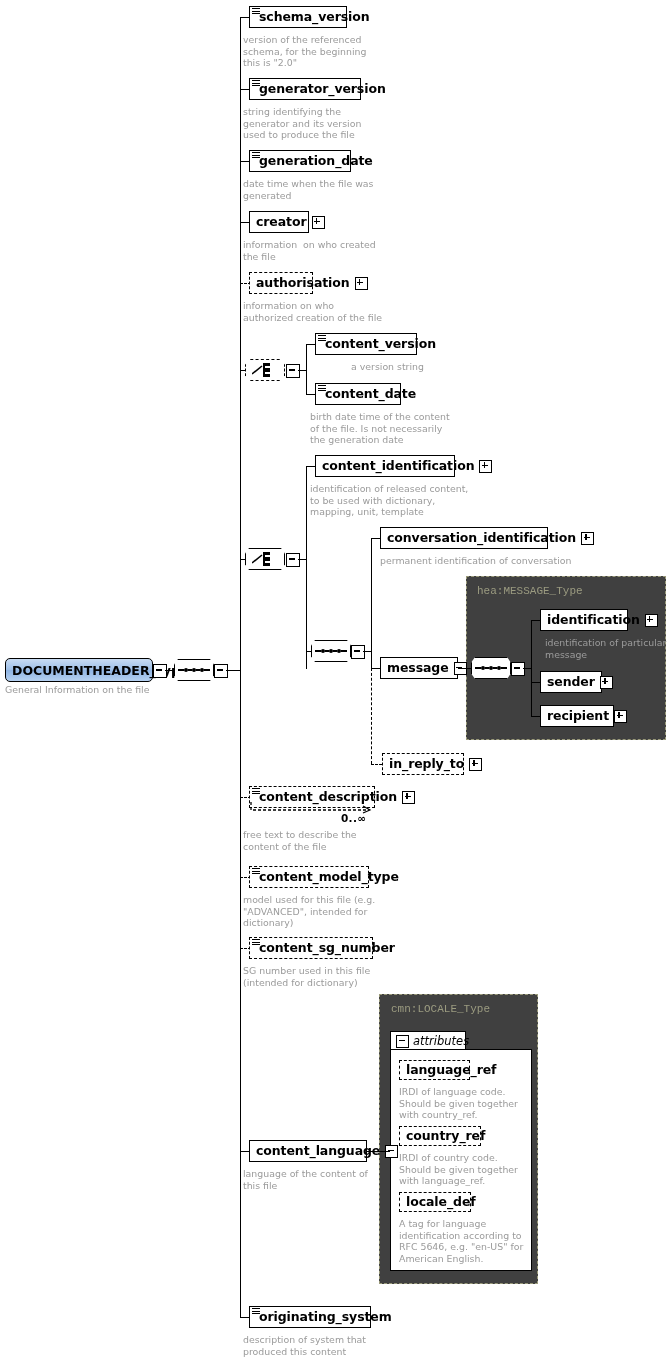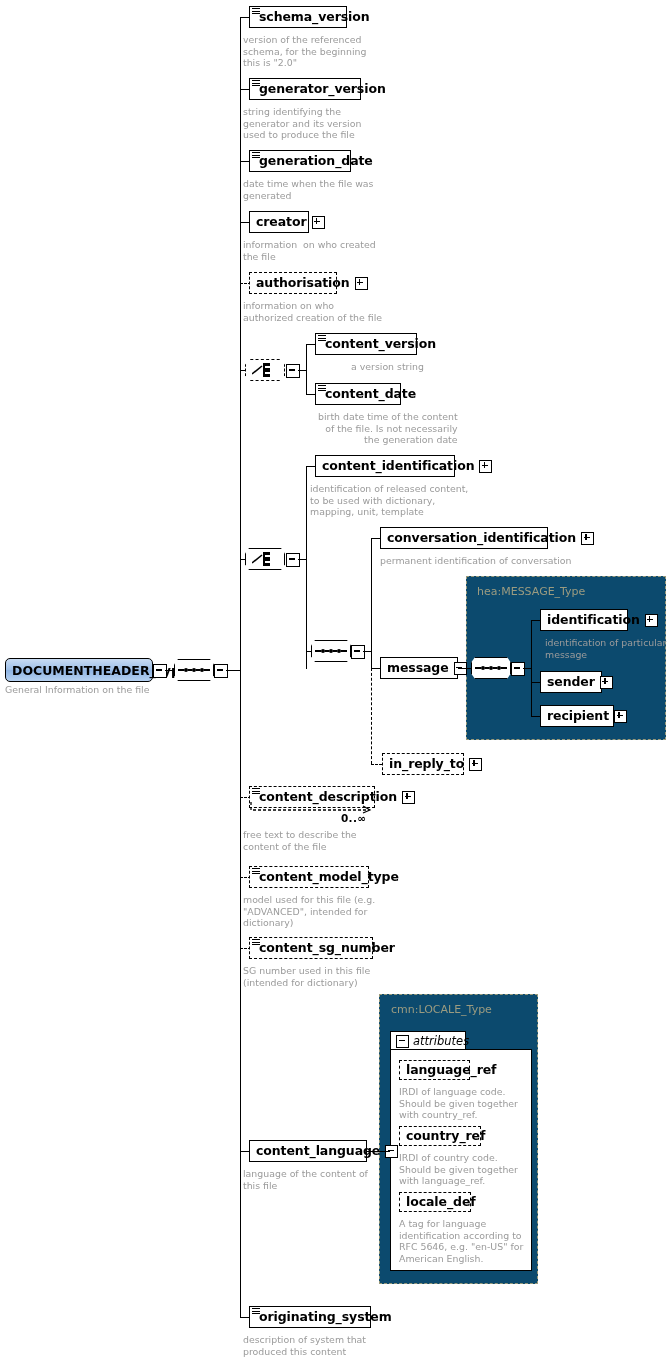--- a/index.html
+++ b/index.html
@@ -170,7 +170,7 @@
 
   <div class="ln dash-h" style="left:240px;top:283px;width:11px;"></div>
   <div class="shadow" style="left:253px;top:276px;width:88px;height:22px;"></div>
-  <div class="node opt" style="left:249px;top:272px;width:88px;padding-right:2px;">
+  <div class="node opt" style="left:249px;top:272px;width:64px;padding-right:2px;">
     <span class="lbl">authorisation</span>
     <span class="tgl plus" style="margin-left:auto;"></span>
   </div>

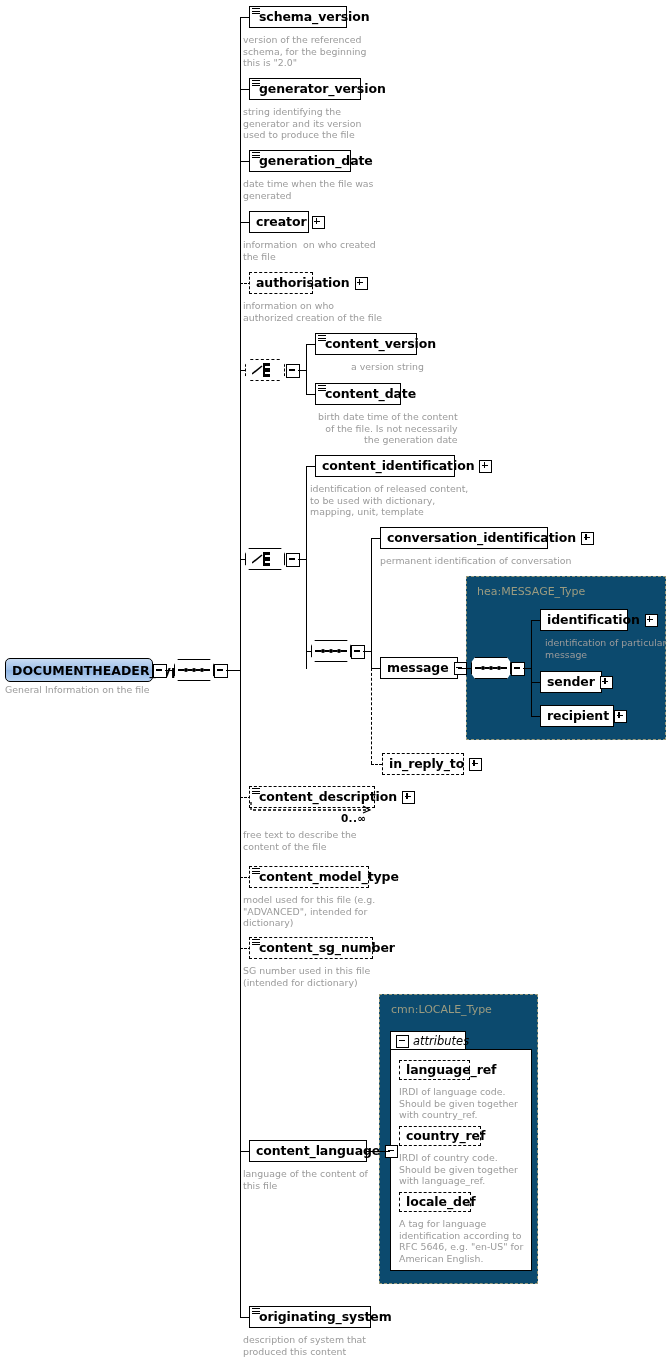--- a/index.html
+++ b/index.html
@@ -220,7 +220,7 @@
       </span>
     <span class="lbl">content_date</span>
   </div>
-  <div class="ann" style="left:318px;top:411px;text-align:right;">birth date time of the content
+  <div class="ann" style="left:310px;top:411px;">birth date time of the content
 of the file. Is not necessarily
 the generation date</div>
 

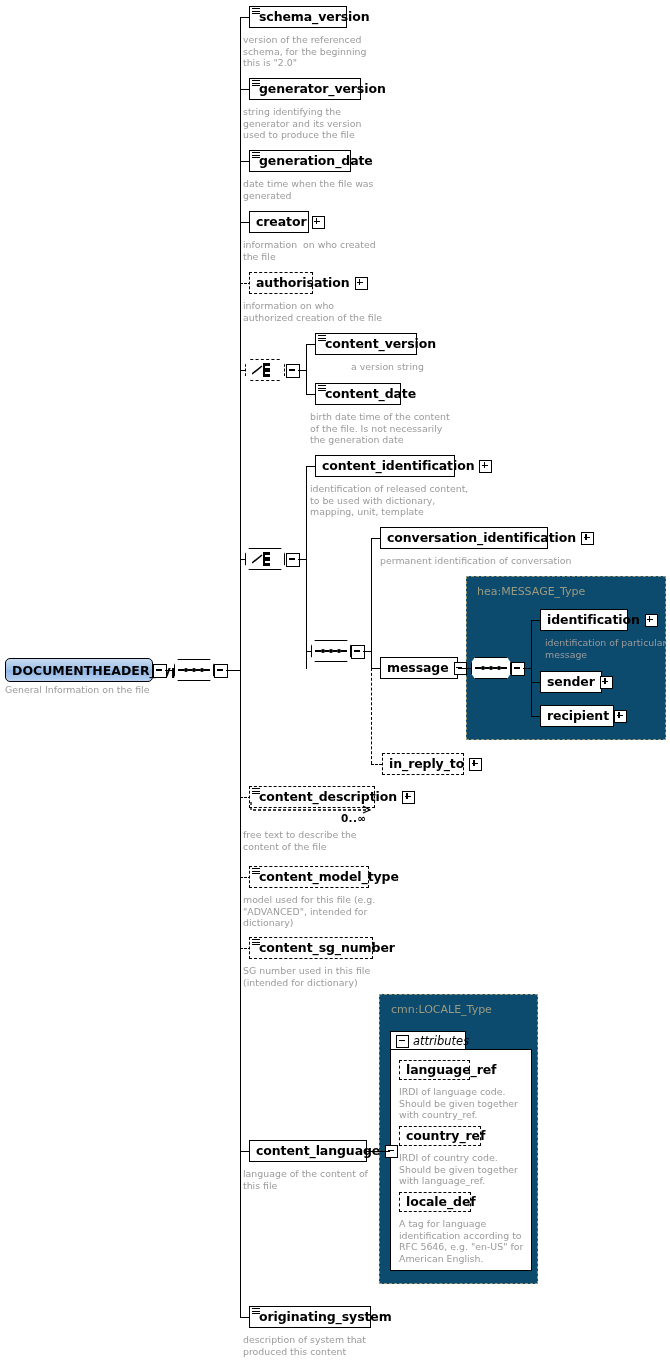--- a/index.html
+++ b/index.html
@@ -73,8 +73,8 @@
   .choice .hb{position:absolute;width:5px;height:1.5px;background:#000;left:18px;}
 
   
-  .typebox{position:absolute;box-sizing:border-box;background:#0c4a6e;
-           border:1.5px dashed #9a9a7a;}
+  .typebox{position:absolute;box-sizing:border-box;background:#404040;
+           border:1.5px dashed #9a9a7a;font-family:Liberation Mono, monospace;}
   .typebox .tname{position:absolute;font-size:11px;color:#9b9b80;font-weight:normal;}
 
   

